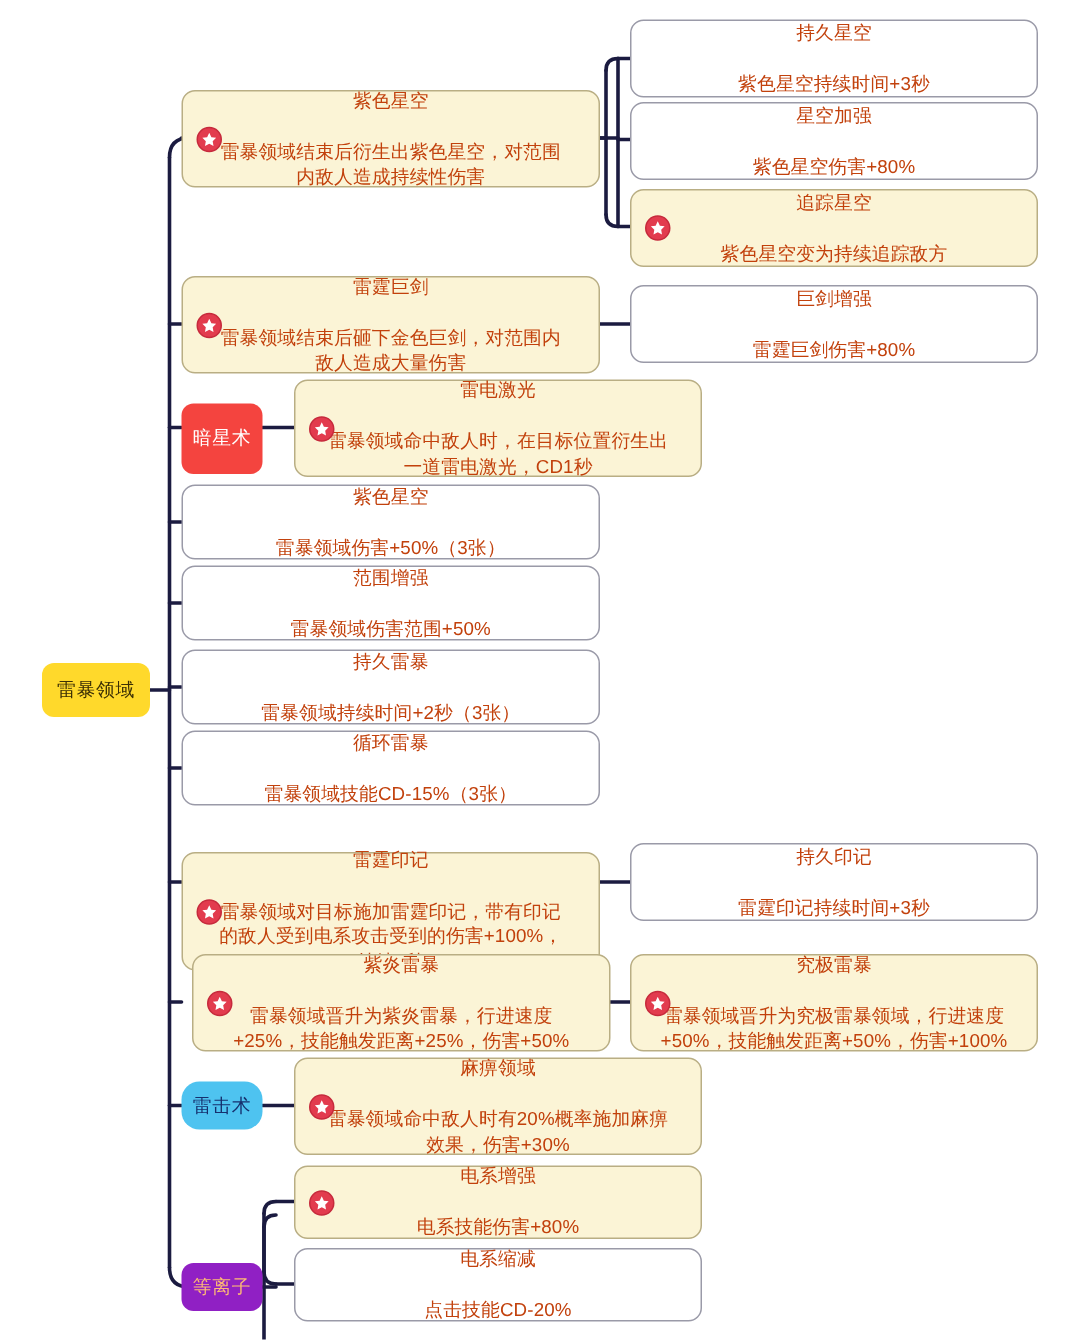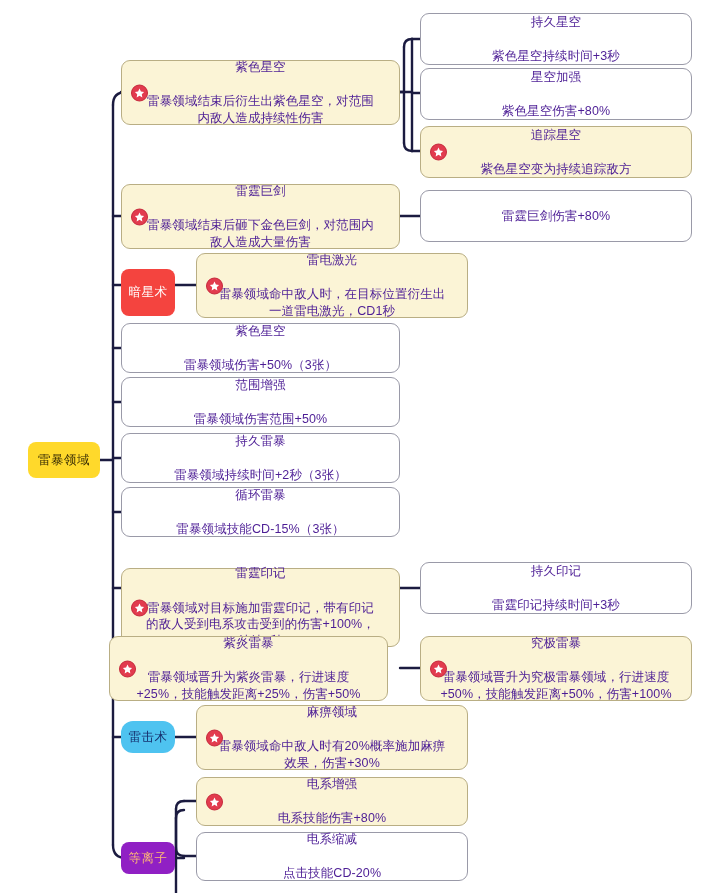--- a/index.html
+++ b/index.html
@@ -22,7 +22,7 @@
     border:1.4px solid #9a9aa8;
     border-radius:9px;
     background:#ffffff;
-    color:#4c1d95;
+    color:#c2410c;
     display:flex;
     align-items:center;
     justify-content:center;

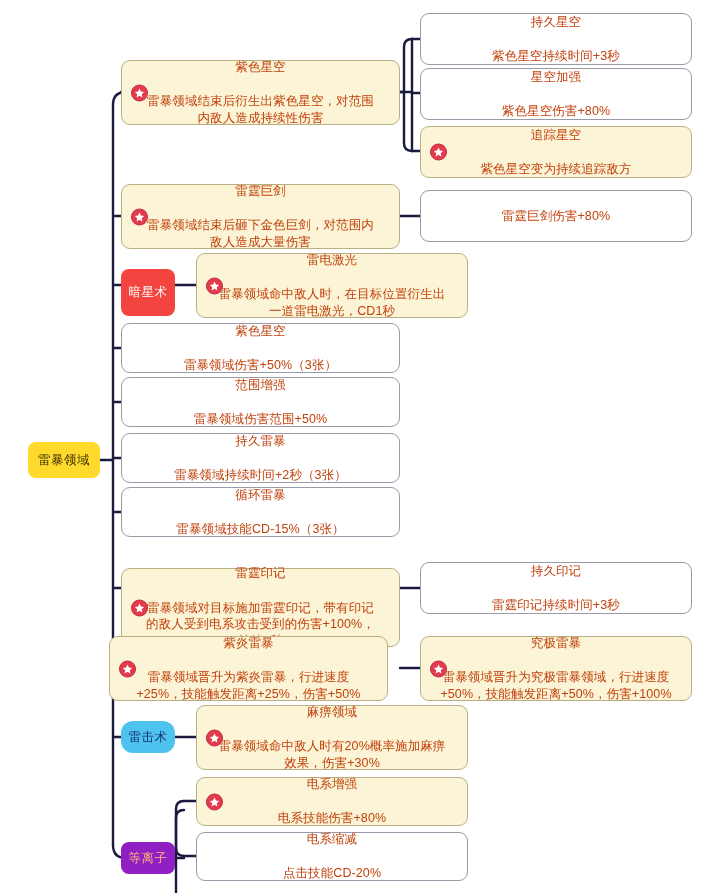--- a/index.html
+++ b/index.html
@@ -220,6 +220,7 @@
 
   <div class="node" style="left:420px;top:190px;width:272px;height:52px;">
     <span class="txt">
+      <span class="title">巨剑增强</span>
       <span class="desc">雷霆巨剑伤害+80%</span>
     </span>
   </div>

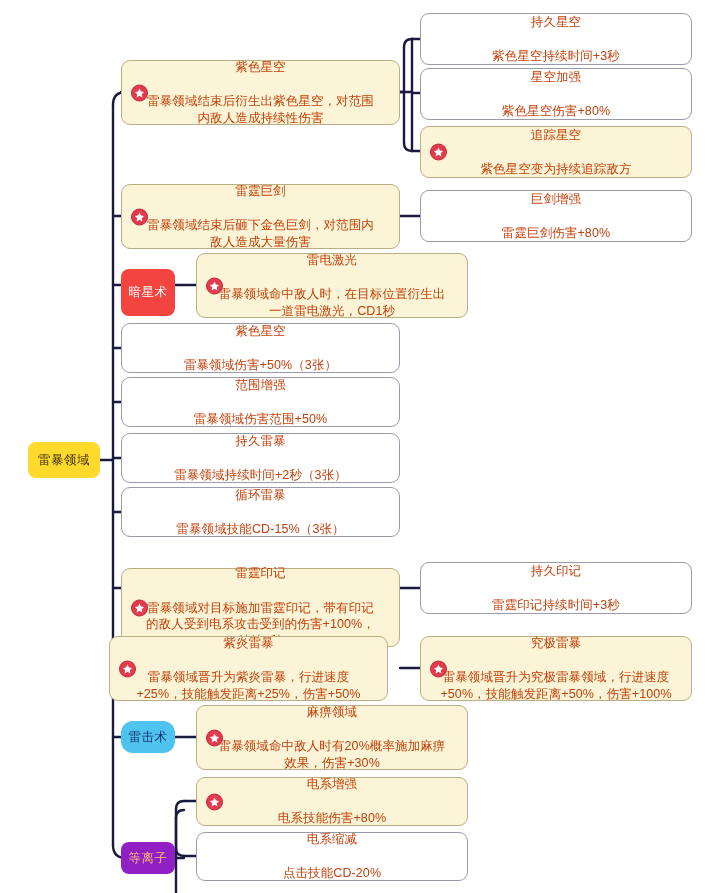--- a/index.html
+++ b/index.html
@@ -287,7 +287,7 @@
     </span>
   </div>
 
-  <div class="node cream" style="left:109px;top:636px;width:279px;height:65px;">
+  <div class="node cream" style="left:128px;top:636px;width:279px;height:65px;">
     <span class="star-icon">
       <svg width="11" height="11" viewBox="0 0 24 24">
           <polygon fill="#ffffff" points="12,2 15.1,8.6 22,9.6 17,14.6 18.2,21.6 12,18.2 5.8,21.6 7,14.6 2,9.6 8.9,8.6"></polygon>

